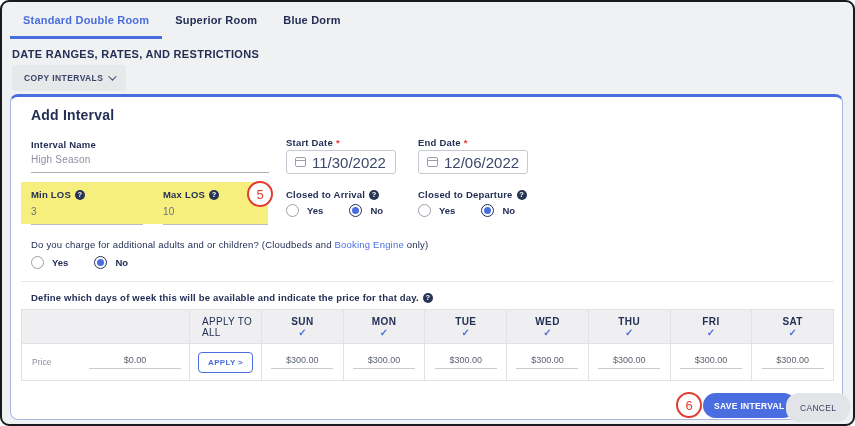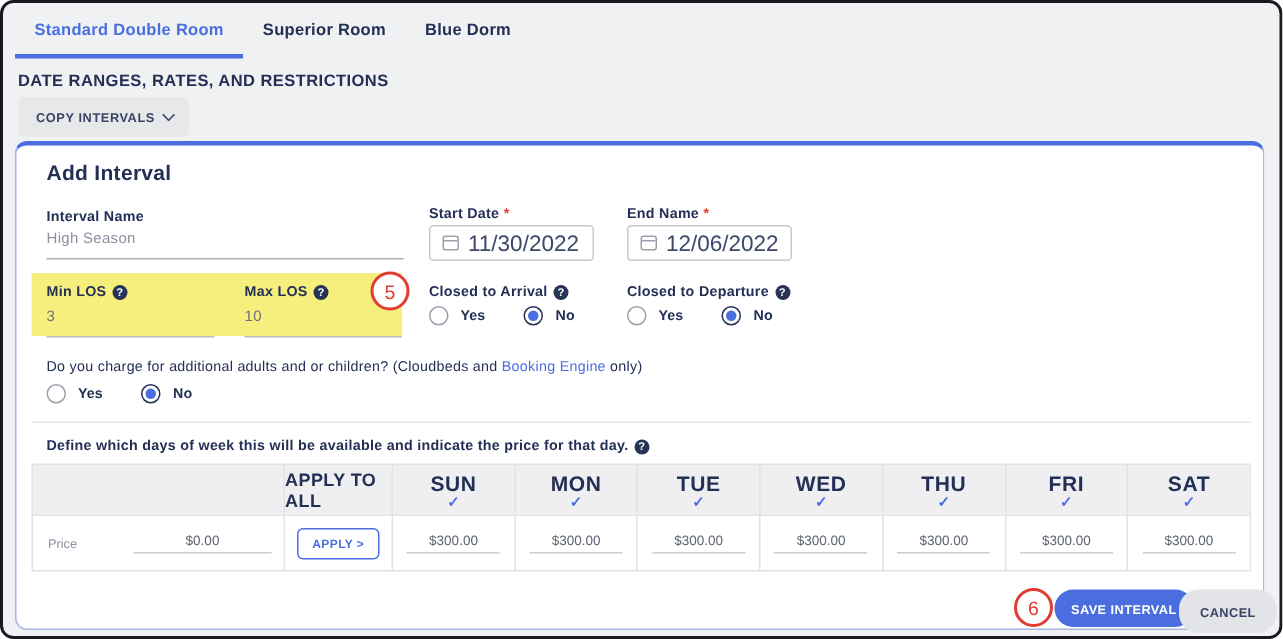--- a/index.html
+++ b/index.html
@@ -136,7 +136,7 @@
     </div>
 
     <div class="flabel" style="left:407px; top:40px;">
-      <span>End Name</span>
+      <span>End Date</span>
       <span class="req">*</span>
     </div>
     <div class="date-input" style="left:407px; top:53px;">

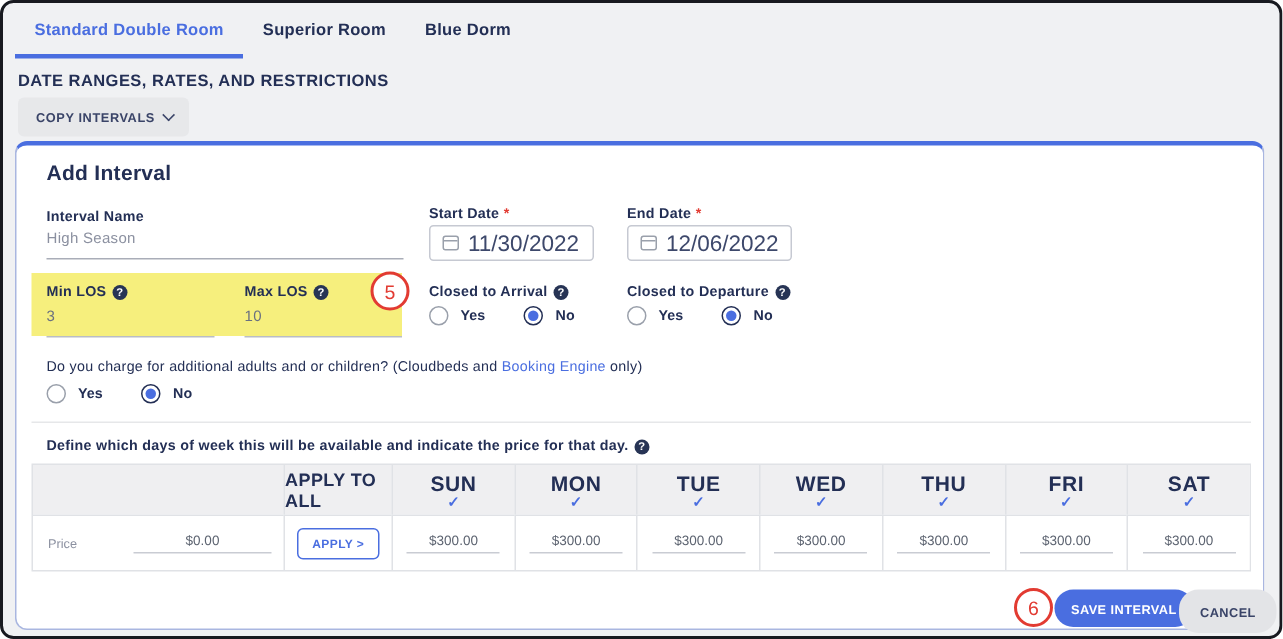--- a/index.html
+++ b/index.html
@@ -73,7 +73,7 @@
   .th { background:#efeff1; flex-direction:column; gap:1px; }
   .th .day { font-size:14px; font-weight:bold; letter-spacing:.4px; color:#232f55; }
   .th .check { color:#4a6ee0; font-size:10px; font-weight:bold; line-height:9px; cursor:pointer; }
-  .th.applyall { font-size:12px; font-weight:bold; letter-spacing:.3px; color:#232f55; }
+  .th.applyall { font-size:10px; font-weight:normal; letter-spacing:.3px; color:#232f55;padding-left:12px; }
   .td { background:#fff; border-top:1px solid #e0e2e6; }
   .price-val { font-size:9px; color:#5c6370; border-bottom:1px solid #c9ccd3; padding:0 4px 3px; min-width:62px; text-align:center; cursor:text; }
   .rowlabel-cell { justify-content:flex-start; padding:0 8px 0 10px; }

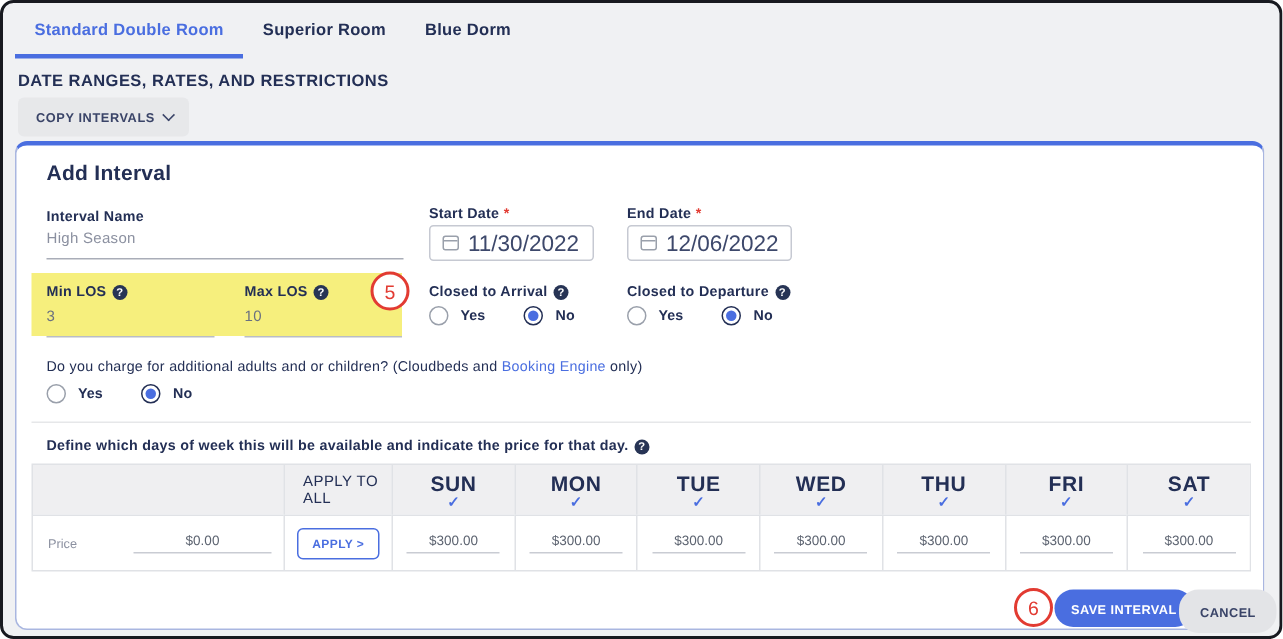--- a/index.html
+++ b/index.html
@@ -71,7 +71,7 @@
   .cell { border-left:1px solid #e0e2e6; display:flex; align-items:center; justify-content:center; }
   .cell.first { border-left:none; }
   .th { background:#efeff1; flex-direction:column; gap:1px; }
-  .th .day { font-size:14px; font-weight:bold; letter-spacing:.4px; color:#232f55; }
+  .th .day { font-size:10px; font-weight:bold; letter-spacing:.4px; color:#232f55; }
   .th .check { color:#4a6ee0; font-size:10px; font-weight:bold; line-height:9px; cursor:pointer; }
   .th.applyall { font-size:10px; font-weight:normal; letter-spacing:.3px; color:#232f55;padding-left:12px; }
   .td { background:#fff; border-top:1px solid #e0e2e6; }

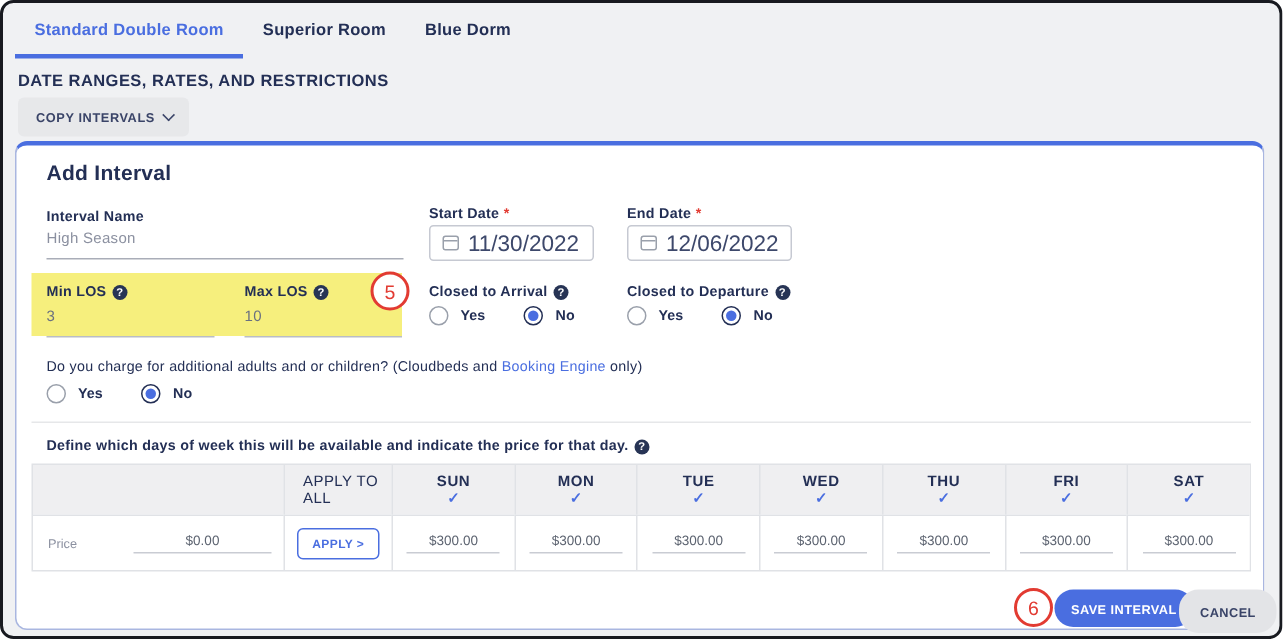--- a/index.html
+++ b/index.html
@@ -93,7 +93,7 @@
   .cancel-btn {
     position:absolute; left:775px; top:296px; height:29px; padding:0 14px;
     background:#e3e4e7; border:none; border-radius:13px; color:#3a4468;
-    font-family:inherit; font-size:8.5px; font-weight:bold; letter-spacing:.3px; cursor:pointer;
+    font-family:inherit; font-size:8.5px; font-weight:normal; letter-spacing:.3px; cursor:pointer;
   }
   
   .ann {

